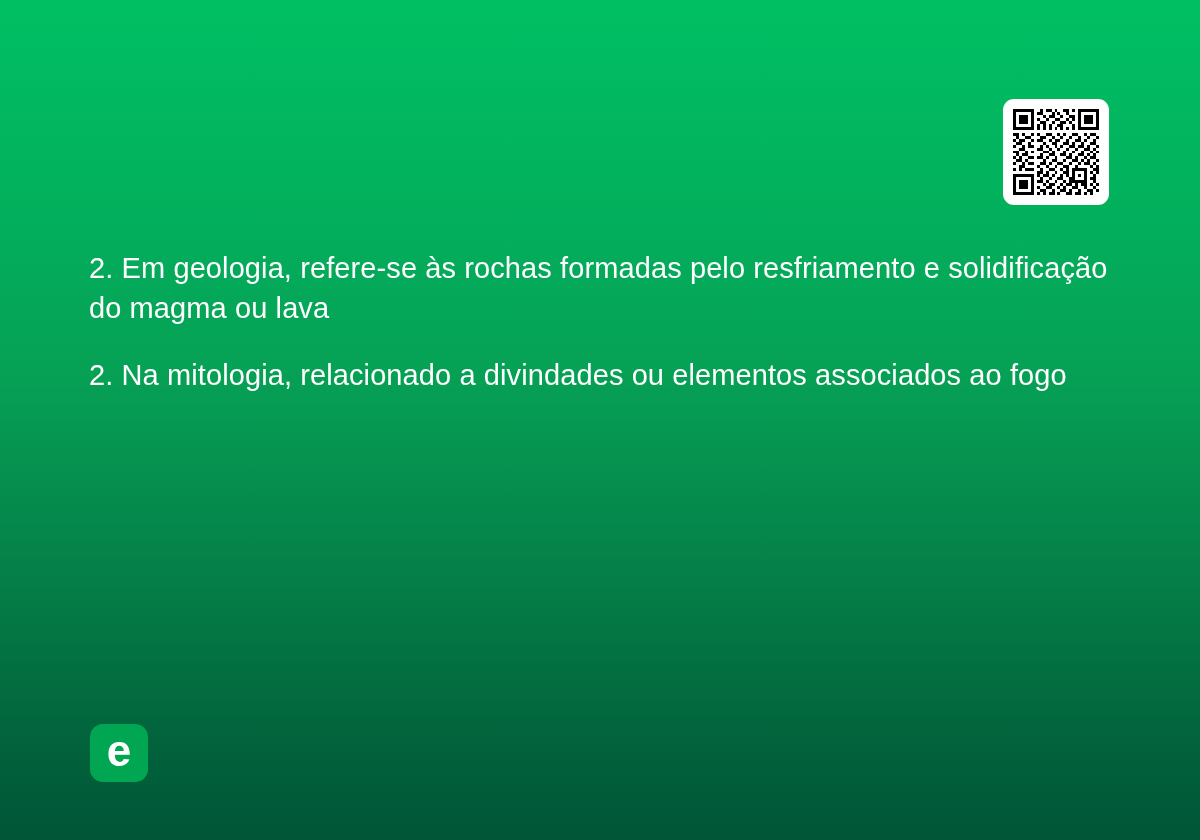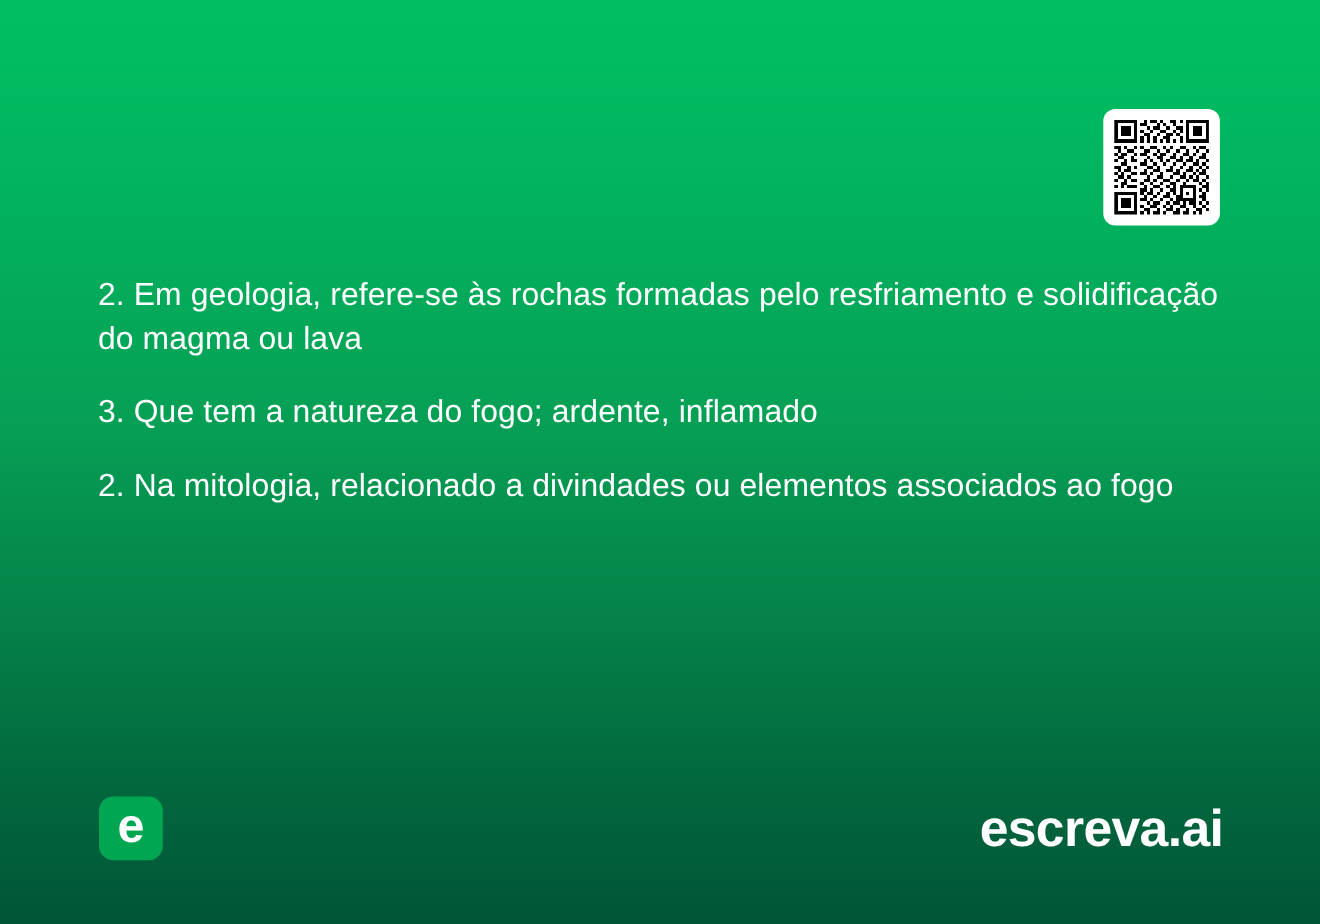--- a/index.html
+++ b/index.html
@@ -394,7 +394,6 @@
 
   <div class="definitions">
     <p class="definition">2. Em geologia, refere-se às rochas formadas pelo resfriamento e solidificação do magma ou lava</p>
-    <p class="definition">3. Que tem a natureza do fogo; ardente, inflamado</p>
     <p class="definition">2. Na mitologia, relacionado a divindades ou elementos associados ao fogo</p>
   </div>
 

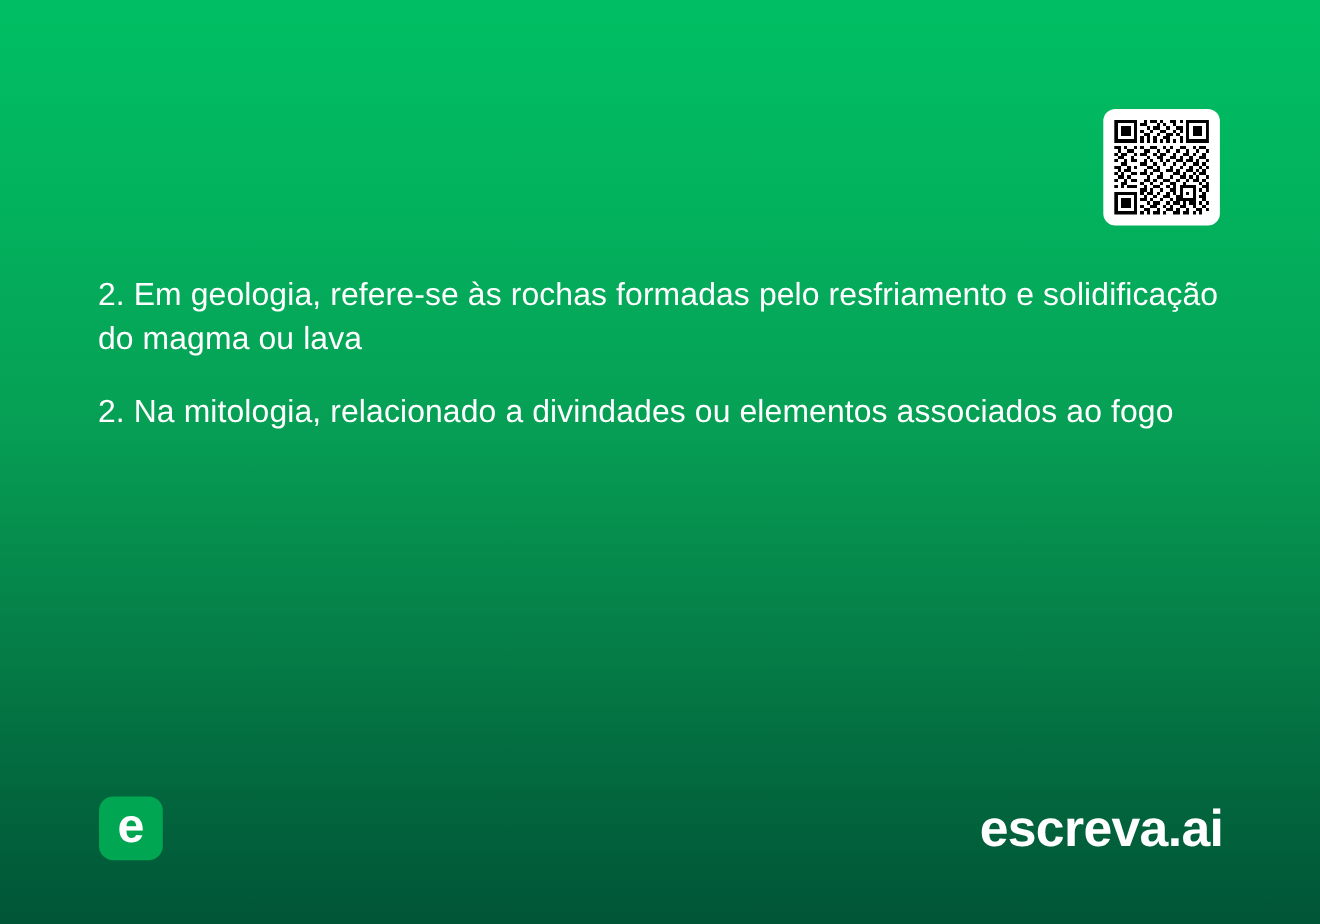--- a/index.html
+++ b/index.html
@@ -401,7 +401,6 @@
     <span class="logo-letter">e</span>
   </div>
 
-  <div class="brand-wordmark">escreva.ai</div>
 
 </div>
 

